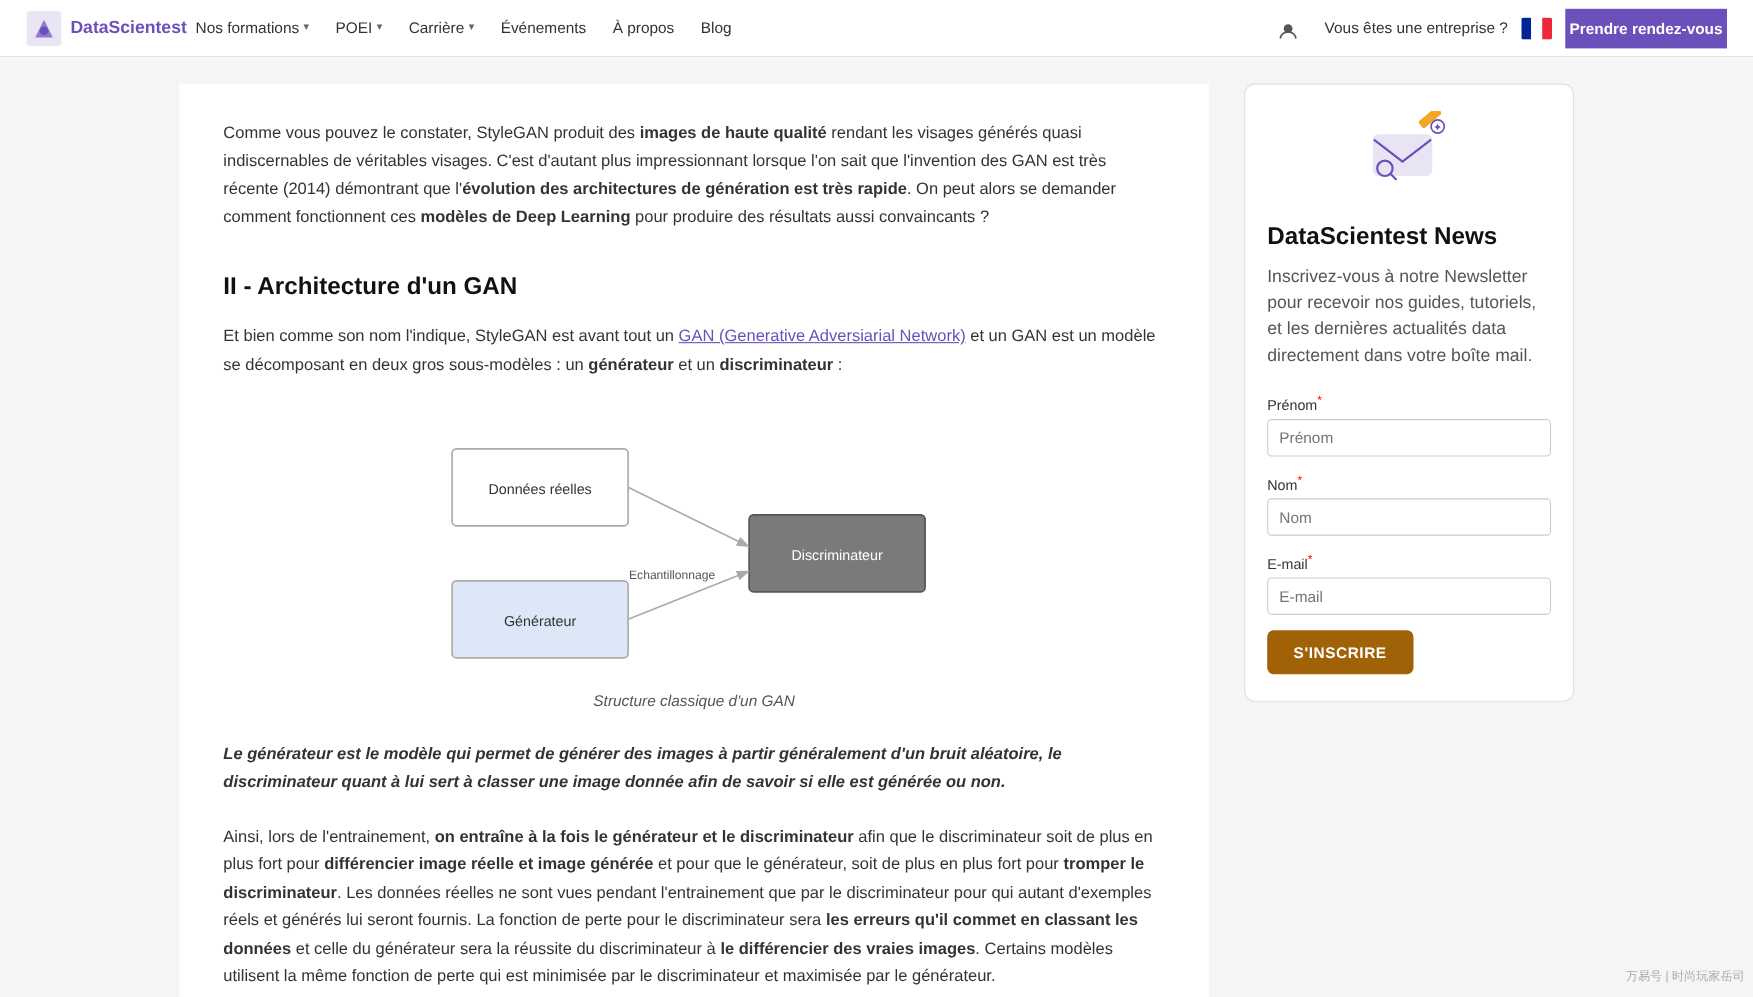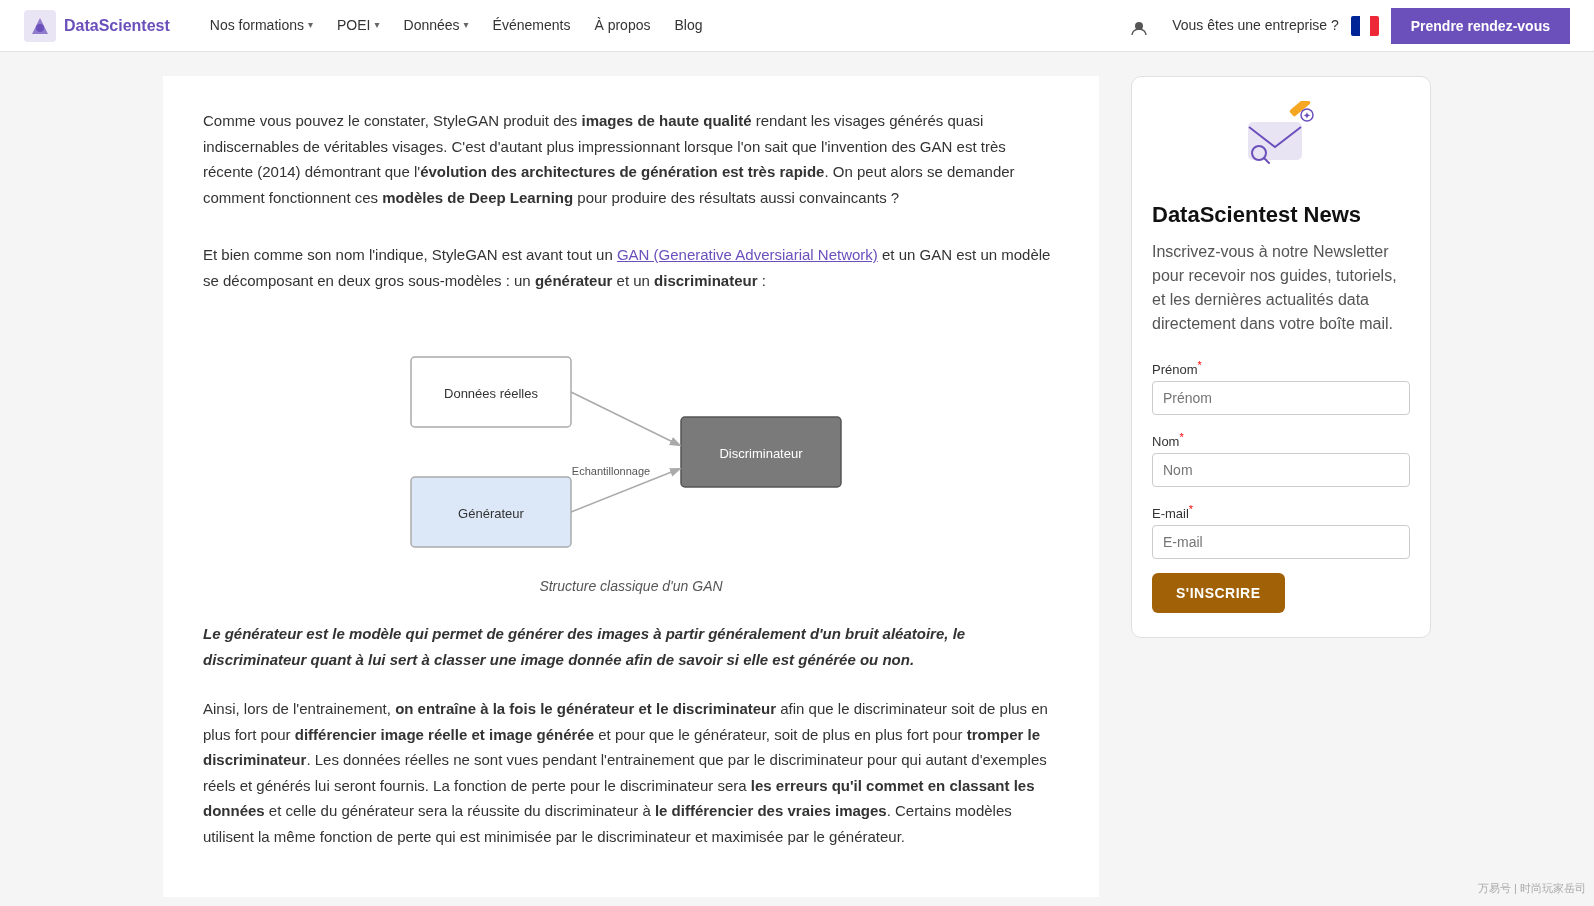--- a/index.html
+++ b/index.html
@@ -12,7 +12,7 @@
       display: flex; align-items: center; justify-content: space-between;
       padding: 0 24px; height: 52px;
     }
-    .navbar-left { display: flex; align-items: center; gap: 32px; }
+    .navbar-left { display: flex; align-items: center; }
     .logo { display: flex; align-items: center; gap: 8px; font-weight: bold; font-size: 16px; color: #6b4fbb; text-decoration: none; }
     .logo-icon { width: 32px; height: 32px; }
     .nav-links { display: flex; align-items: center; gap: 8px; text-align: center; }

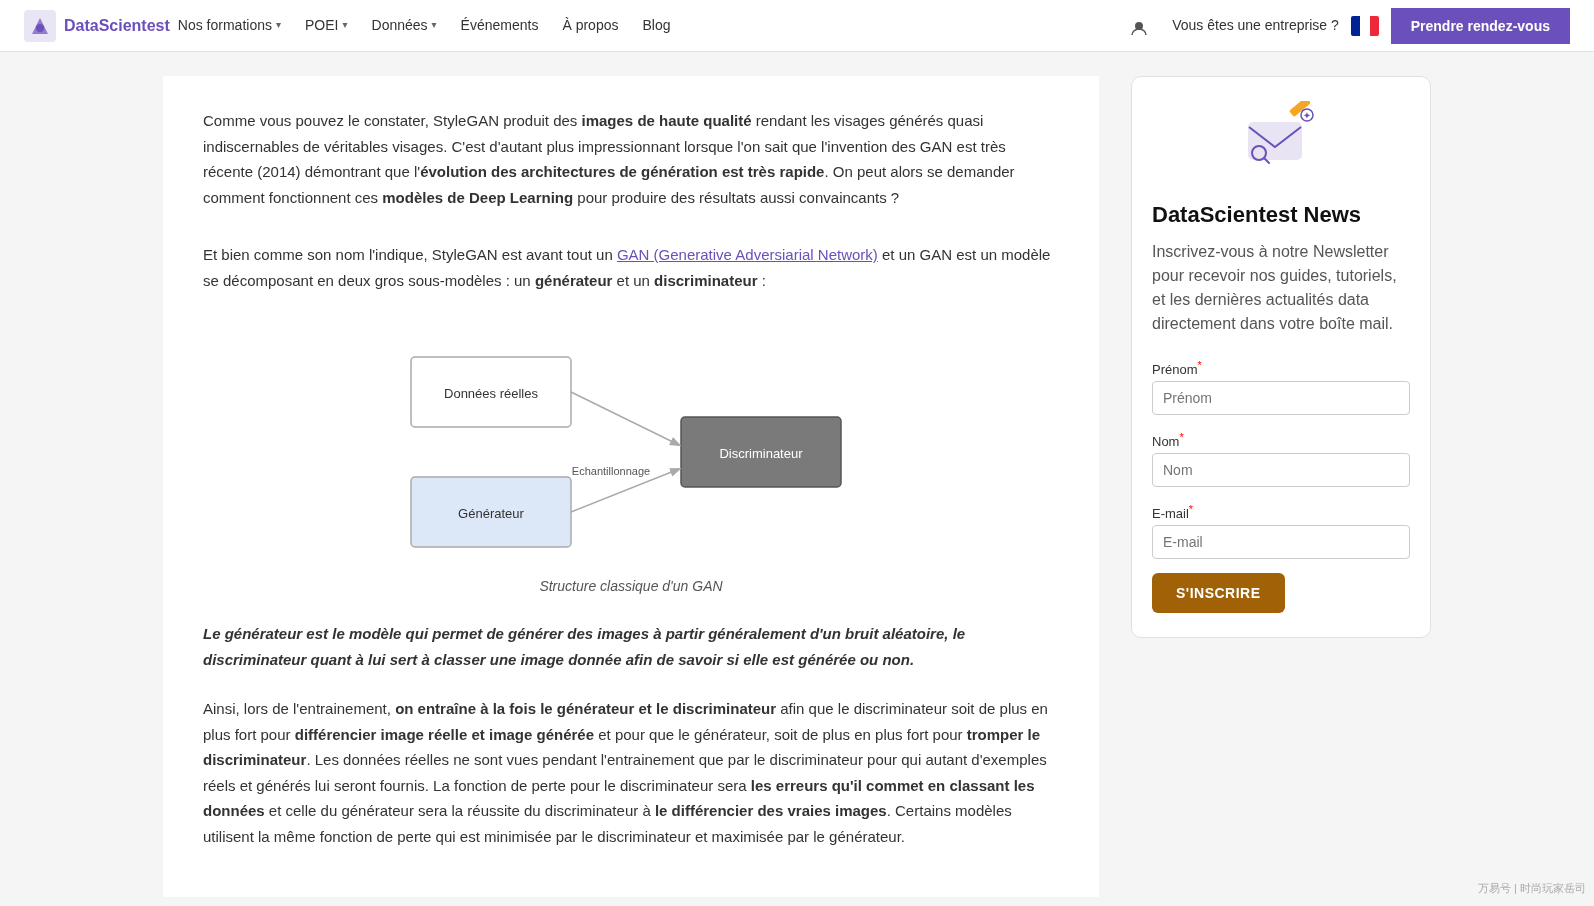--- a/index.html
+++ b/index.html
@@ -112,7 +112,7 @@
         <span class="nav-chevron">▾</span>
       </a>
       <a class="nav-item" href="#">
-        <span>Données</span>
+        <span>Carrière</span>
         <span class="nav-chevron">▾</span>
       </a>
       <a class="nav-item" href="#">

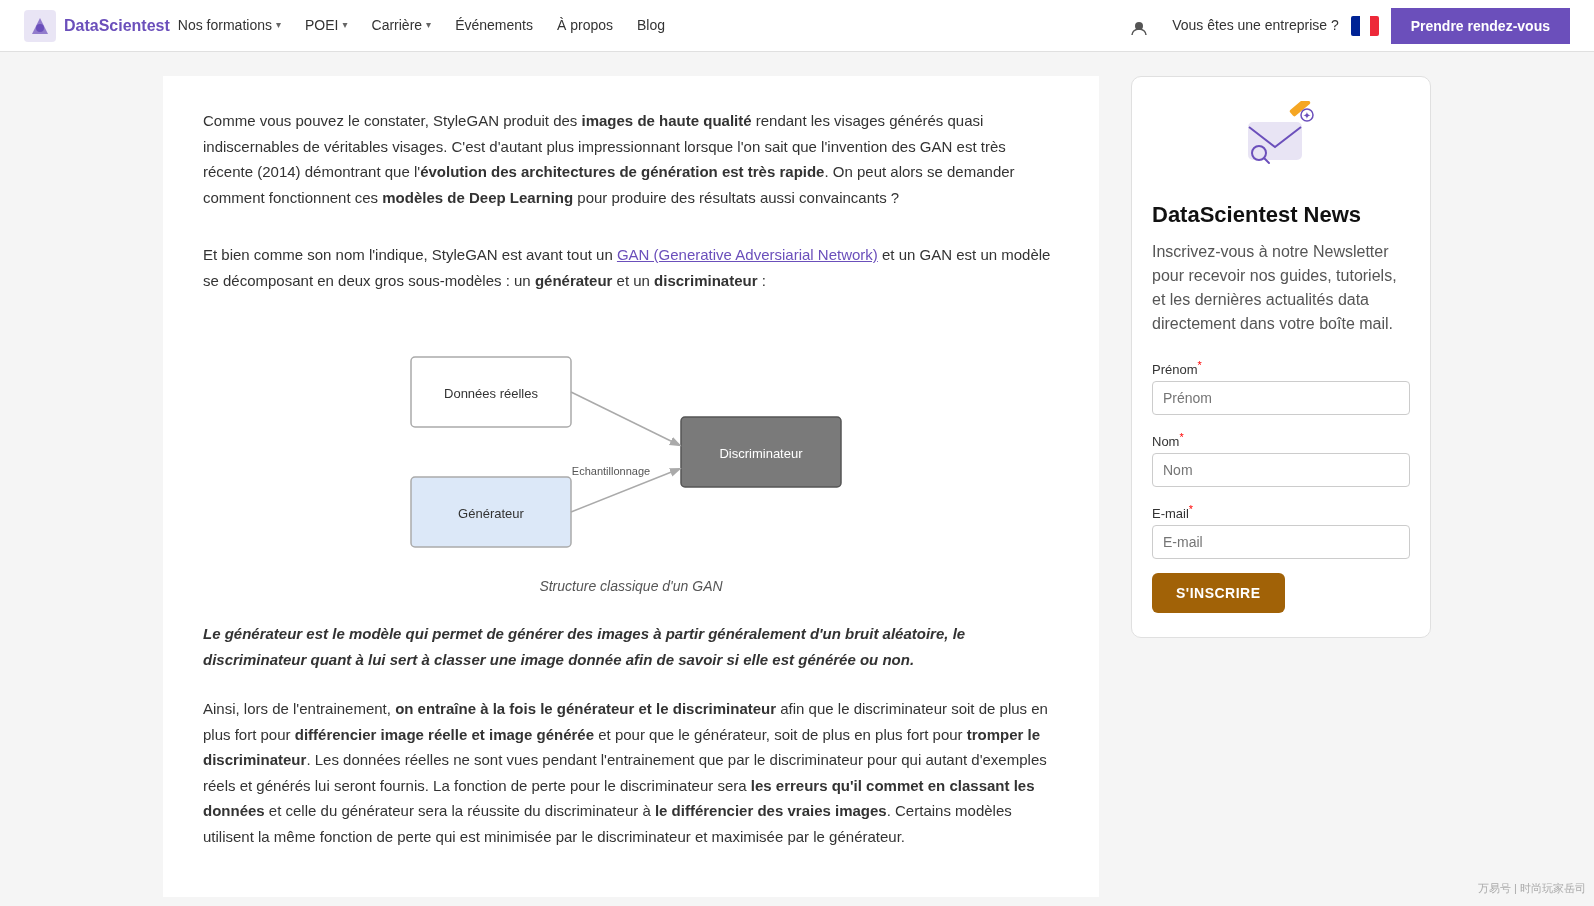--- a/index.html
+++ b/index.html
@@ -30,7 +30,7 @@
     .flag-red { position: absolute; right: 0; top: 0; bottom: 0; width: 33%; background: #ED2939; }
     .cta-btn {
       background: #6b4fbb; color: #fff; border: none; border-radius: 0;
-      padding: 10px 20px; font-size: 14px; font-weight: bold; cursor: pointer;
+      padding: 10px 4px; font-size: 14px; font-weight: bold; cursor: pointer;
       white-space: nowrap;
     }
 

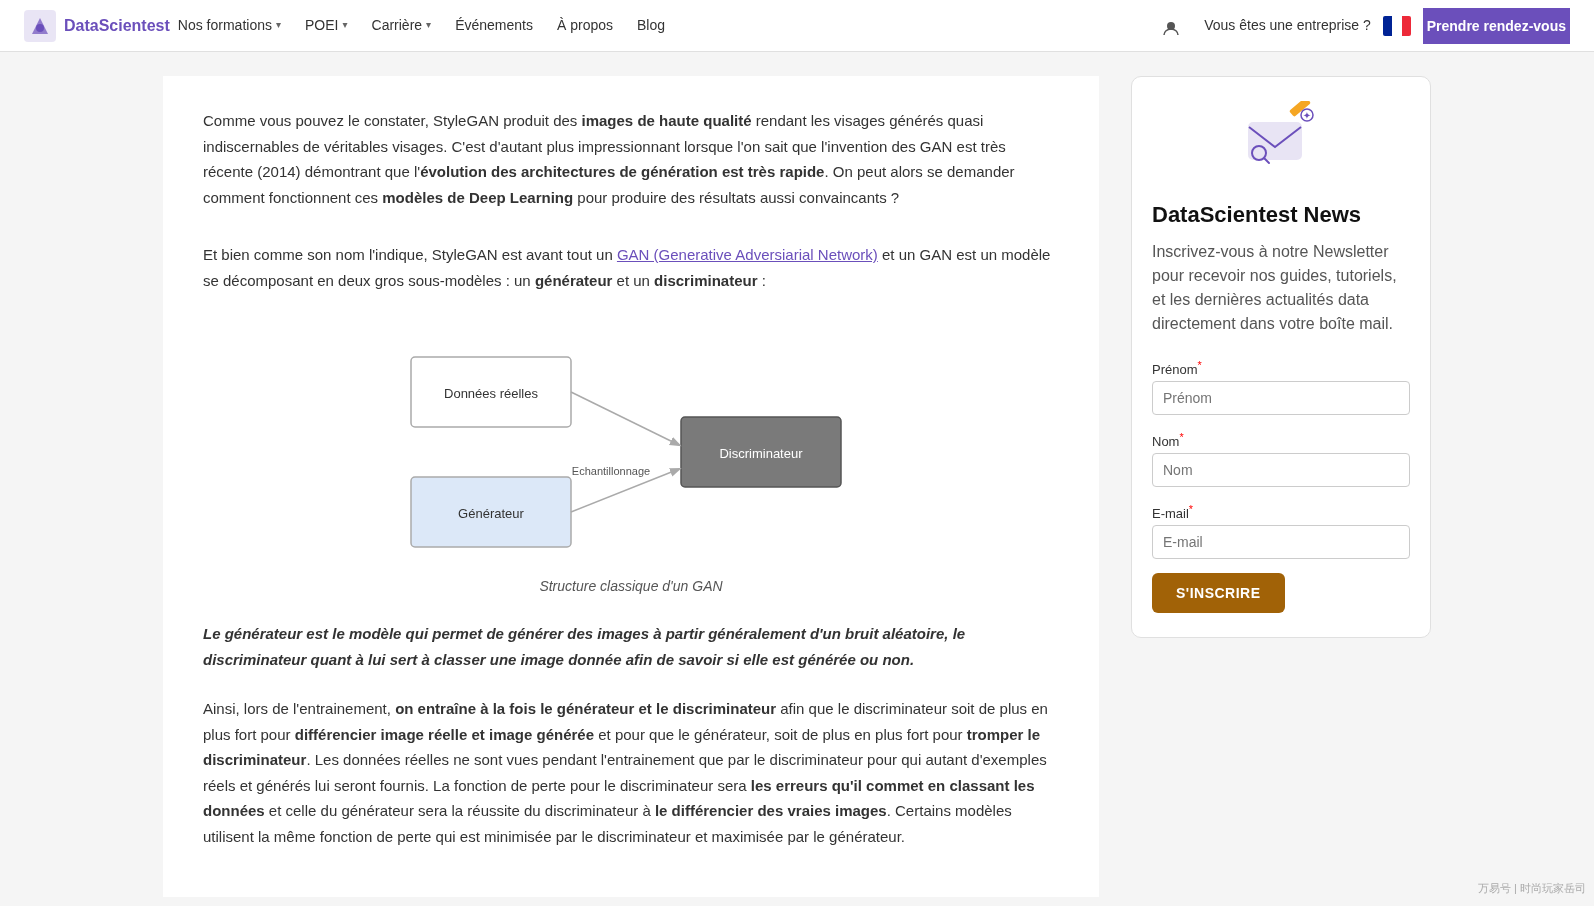--- a/index.html
+++ b/index.html
@@ -151,6 +151,7 @@
       Comme vous pouvez le constater, StyleGAN produit des <strong>images de haute qualité</strong> rendant les visages générés quasi indiscernables de véritables visages. C'est d'autant plus impressionnant lorsque l'on sait que l'invention des GAN est très récente (2014) démontrant que l'<strong>évolution des architectures de génération est très rapide</strong>. On peut alors se demander comment fonctionnent ces <strong>modèles de Deep Learning</strong> pour produire des résultats aussi convaincants ?
     </p>
 
+    <h2 class="section-heading">II - Architecture d'un GAN</h2>
 
     <p class="article-body">
       Et bien comme son nom l'indique, StyleGAN est avant tout un <a href="#">GAN (Generative Adversiarial Network)</a> et un GAN est un modèle se décomposant en deux gros sous-modèles : un <strong>générateur</strong> et un <strong>discriminateur</strong> :

